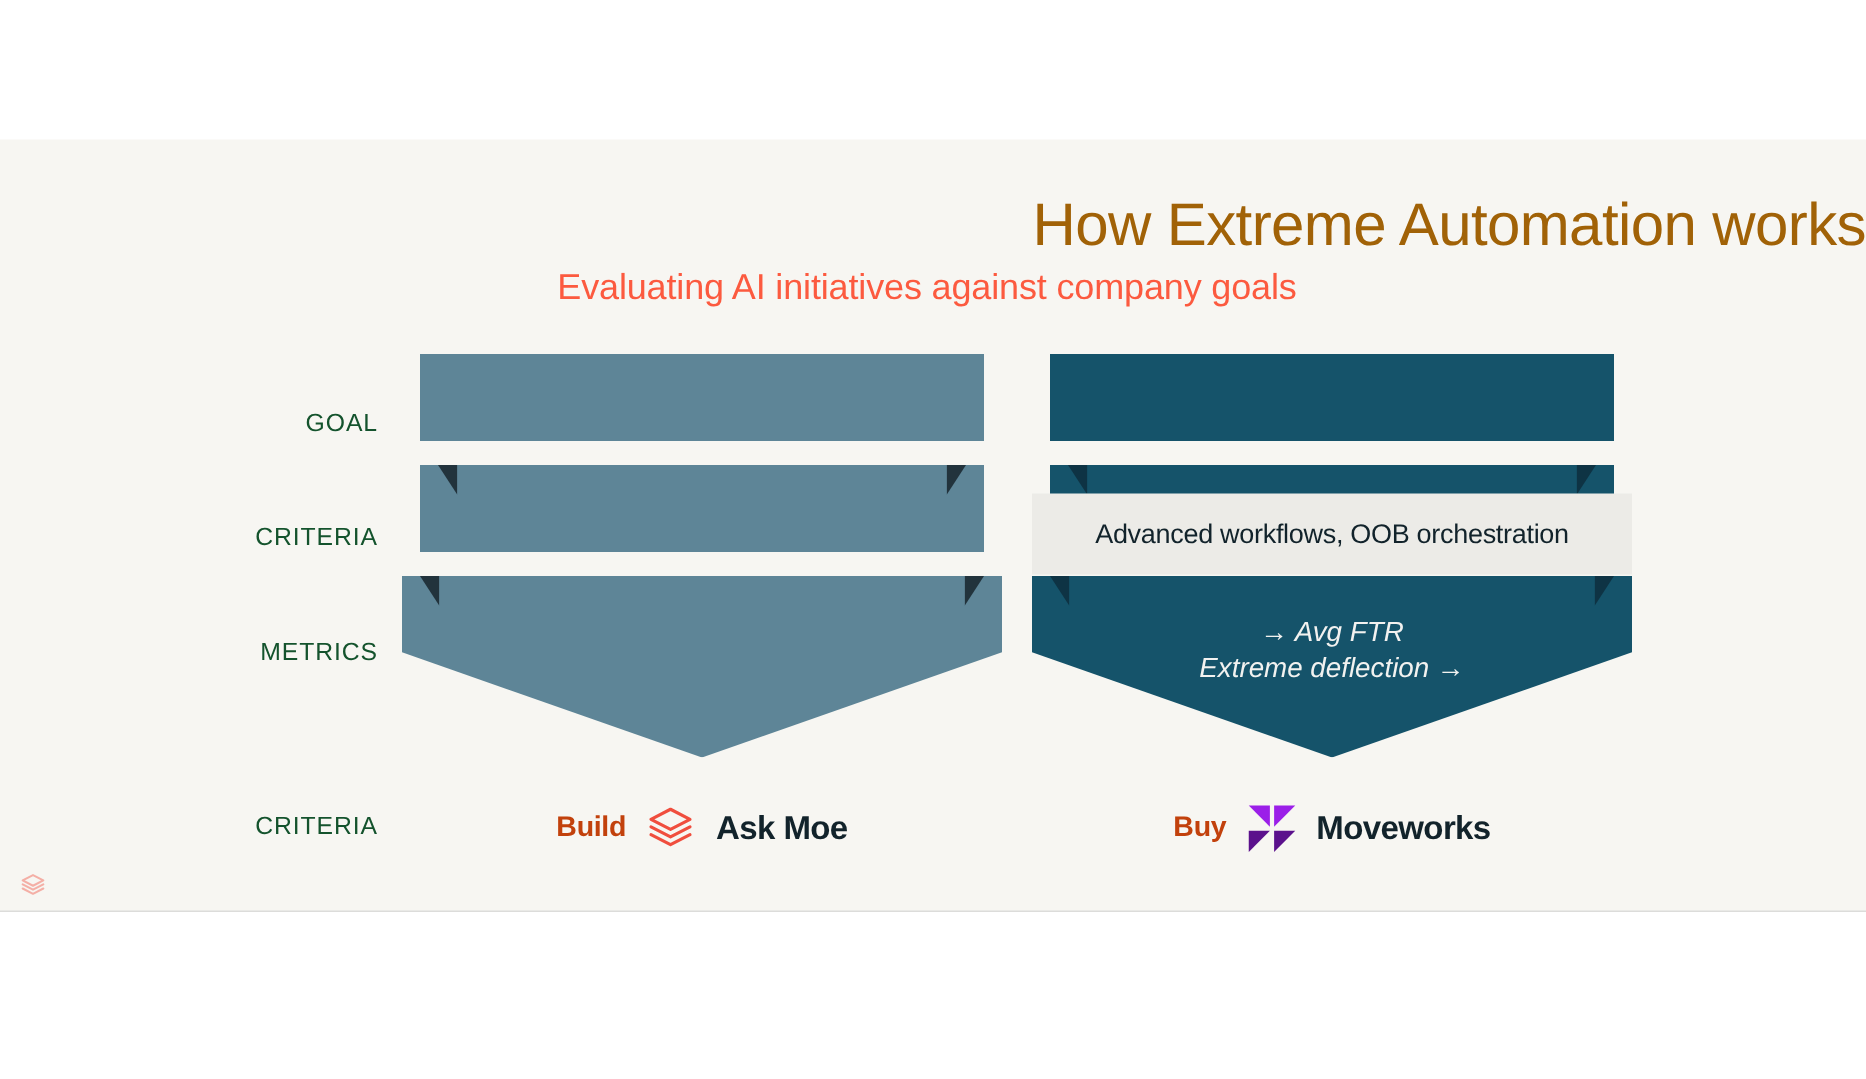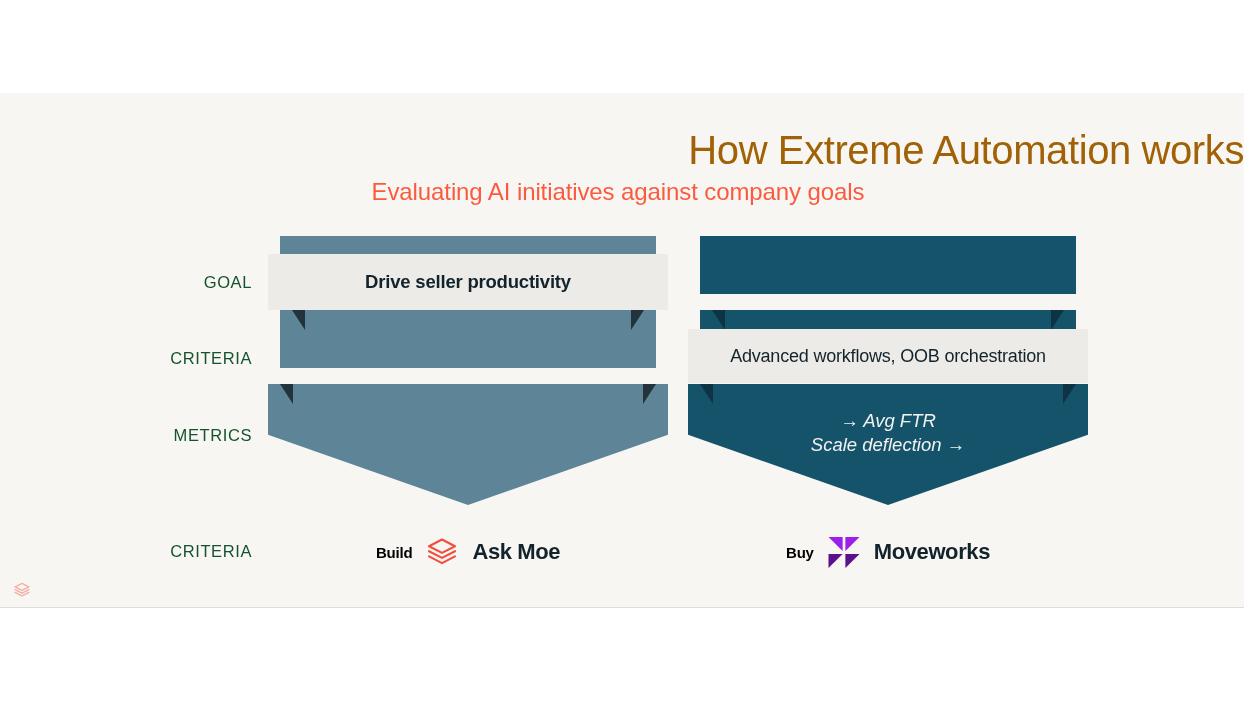--- a/index.html
+++ b/index.html
@@ -199,7 +199,6 @@
       <div class="notch tr"></div>
     </div>
 
-    <div class="card goal">Drive seller productivity</div>
 
 
     <div class="solution">

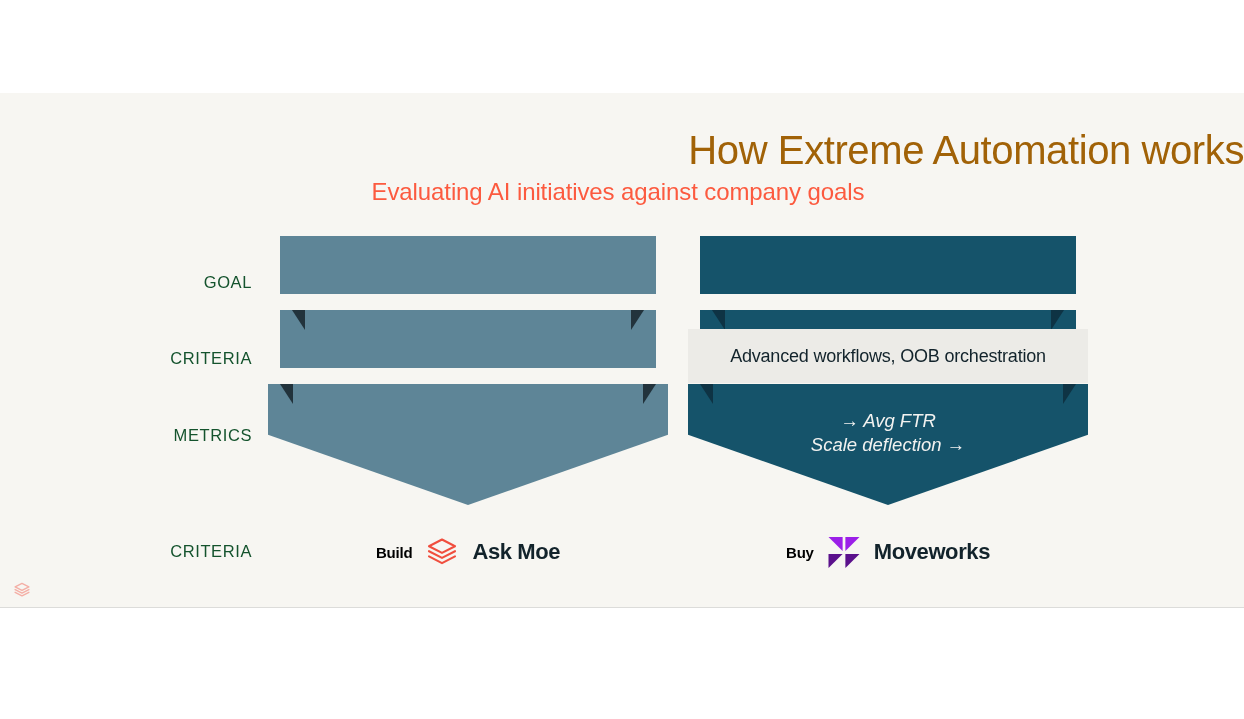--- a/index.html
+++ b/index.html
@@ -229,7 +229,7 @@
     <div class="card criteria">Advanced workflows, OOB orchestration</div>
 
     <div class="metrics-text">→ Avg FTR
-Scale deflection →</div>
+Extreme deflection →</div>
 
     <div class="solution">
       <span class="sol-verb">Buy</span>

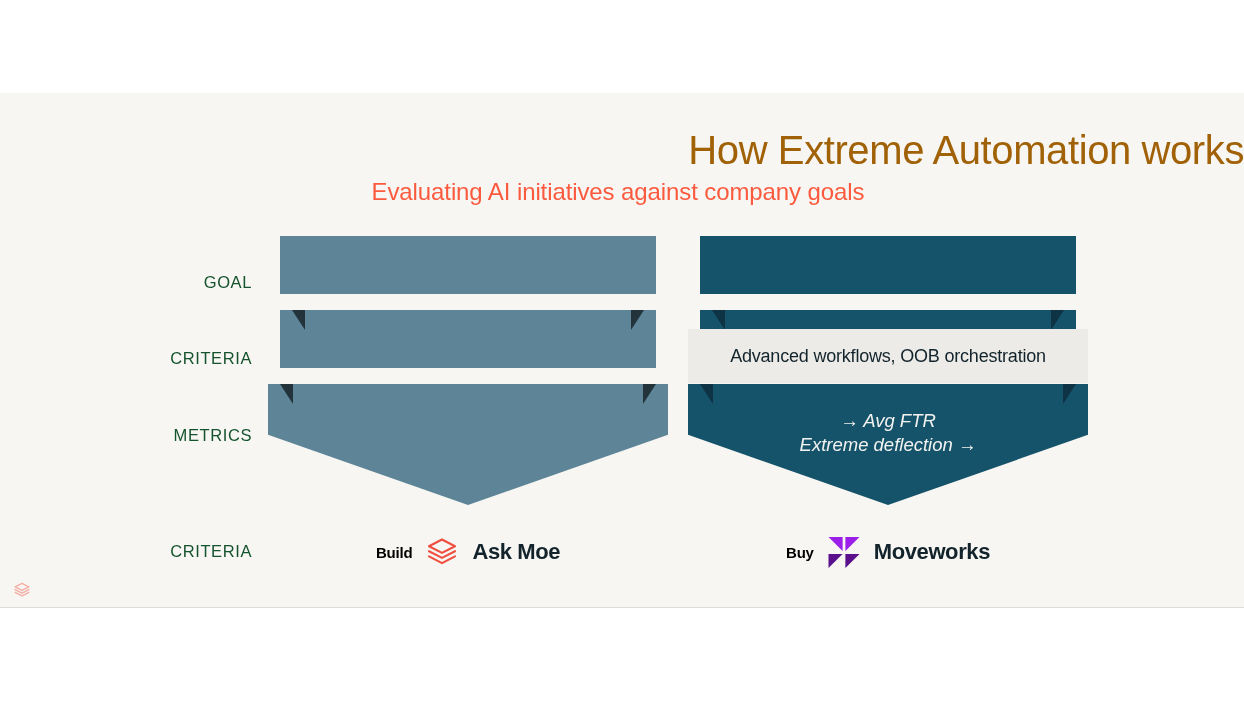--- a/index.html
+++ b/index.html
@@ -149,10 +149,10 @@
     gap: 13px;
   }
   .sol-verb {
-    font-size: 15px;
+    font-size: 19px;
     font-weight: 700;
     letter-spacing: -0.2px;
-    color: #000000;
+    color: #c2410c;
   }
   .sol-name {
     font-size: 22px;

